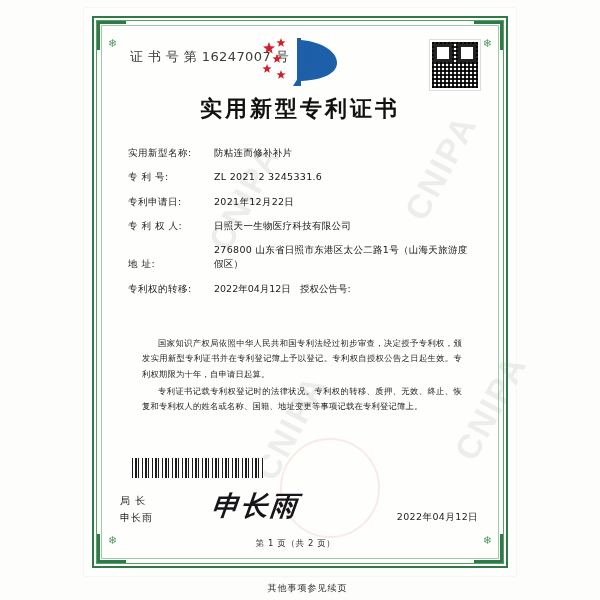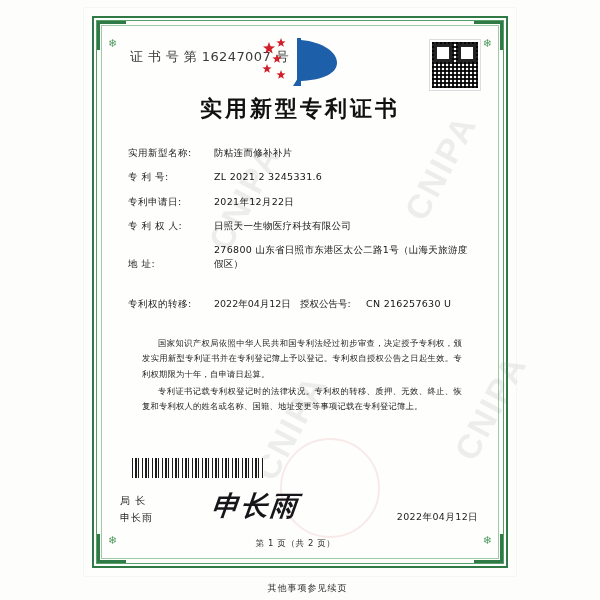--- a/index.html
+++ b/index.html
@@ -170,7 +170,6 @@
   .row.split .half-lbl {
     width: 66px;
     flex: 0 0 66px;
-    margin-top: 15px;
   }
   .row.split .half-val {
     flex: 0 0 86px;

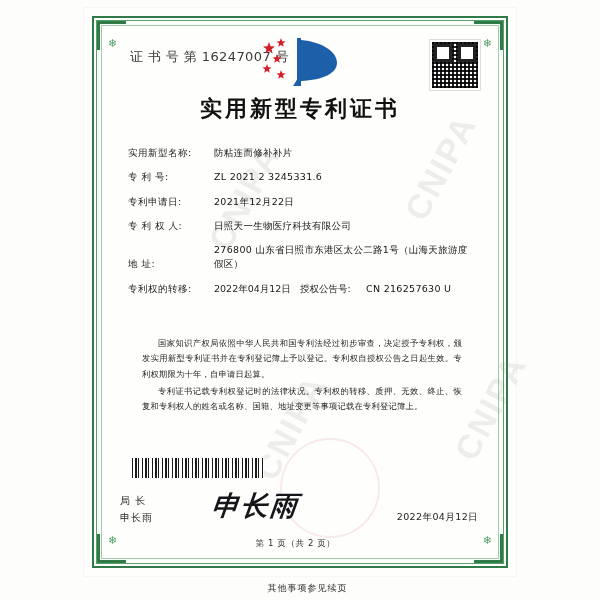--- a/index.html
+++ b/index.html
@@ -340,7 +340,6 @@
         <div class="lbl">专利权的转移:</div>
         <div class="half-val">2022年04月12日</div>
         <div class="half-lbl">授权公告号:</div>
-        <div class="val">CN 216257630 U</div>
       </div>
     </div>
 

